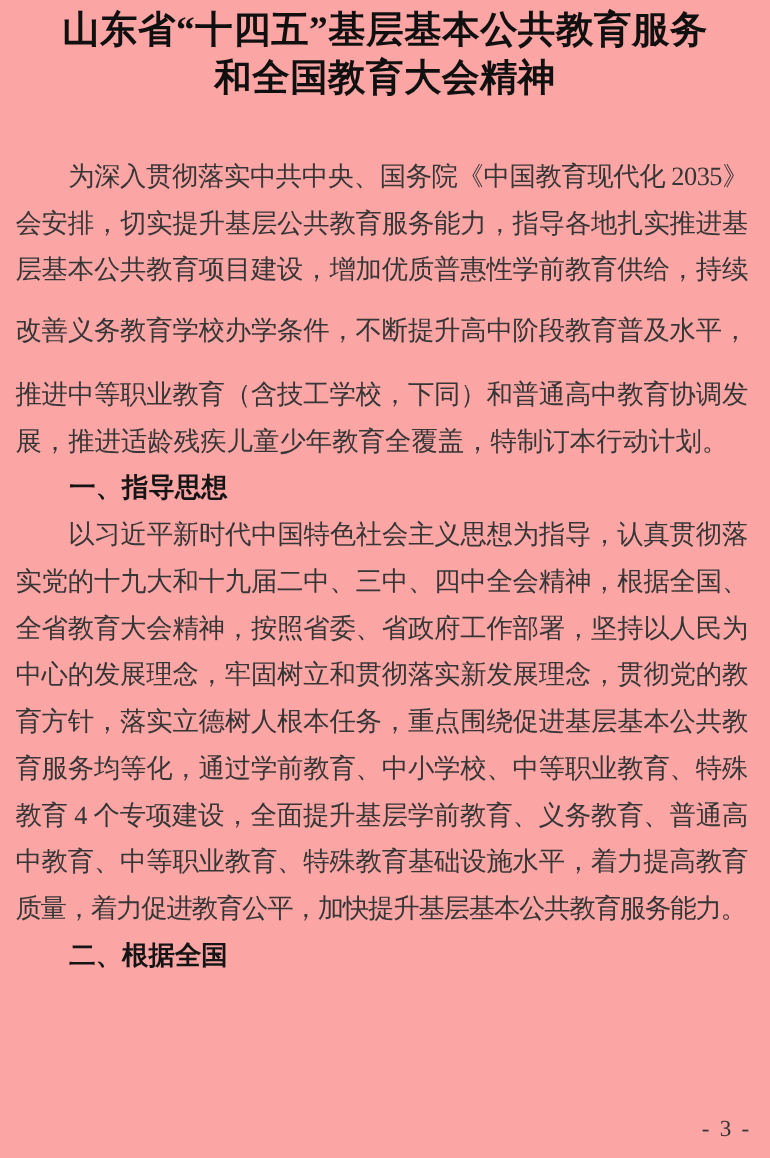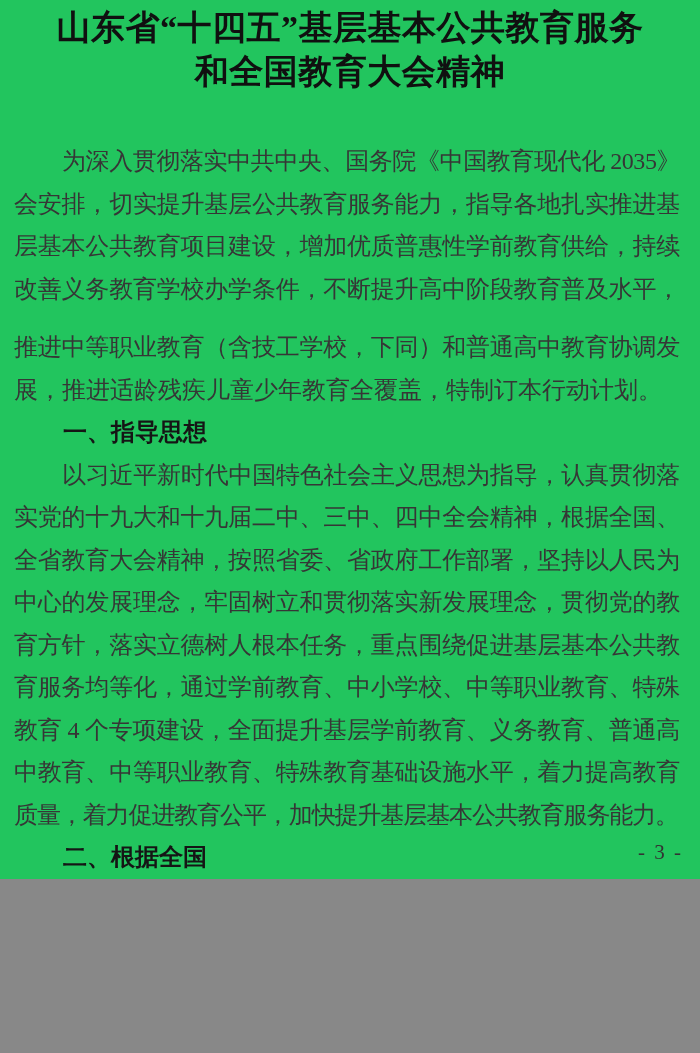--- a/index.html
+++ b/index.html
@@ -6,9 +6,9 @@
   .page {
     position: relative;
     width: 700px;
-    height: 879px;
+    height: 1053px;
     margin: 0 auto;
-    background: #22c55e;
+    background: #fca5a5;
     overflow: hidden;
   }
   .doc-title {

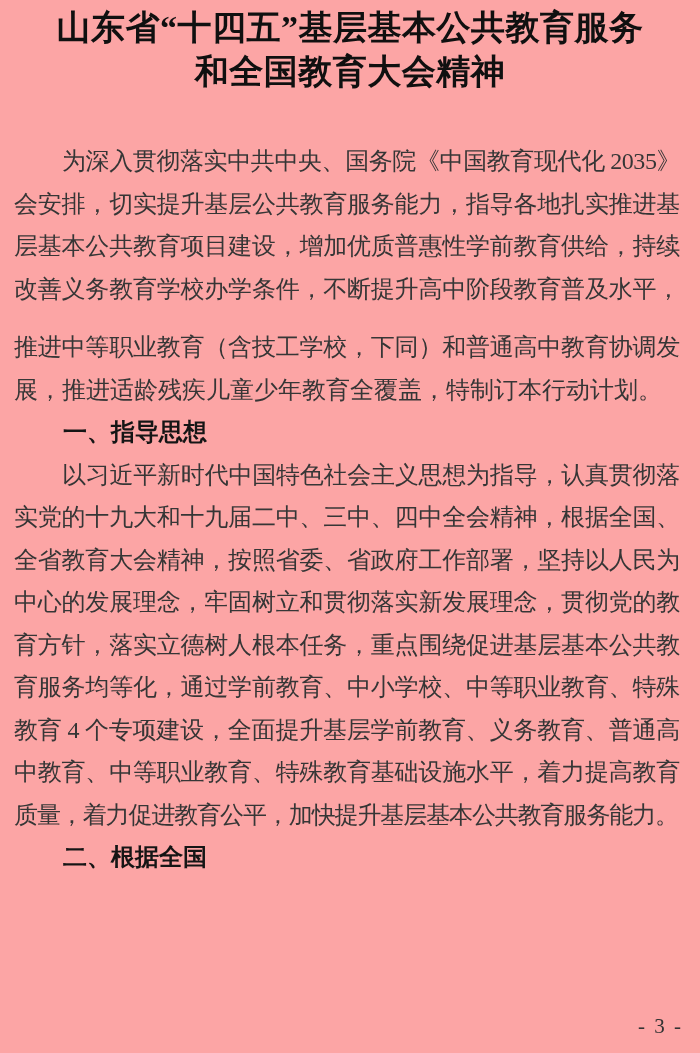--- a/index.html
+++ b/index.html
@@ -73,7 +73,7 @@
     <div class="line first" style="letter-spacing: -0.482759px;">为深入贯彻落实中共中央、国务院《中国教育现代化 2035》</div>
     <div class="line" style="letter-spacing: -0.285714px;">会安排，切实提升基层公共教育服务能力，指导各地扎实推进基</div>
     <div class="line" style="letter-spacing: -0.285714px;">层基本公共教育项目建设，增加优质普惠性学前教育供给，持续</div>
-    <div class="line" style="letter-spacing: -0.285714px;">改善义务教育学校办学条件，不断提升高中阶段教育普及水平，</div>
+    <div class="line" style="letter-spacing: -0.285714px; margin-top: 12px;">改善义务教育学校办学条件，不断提升高中阶段教育普及水平，</div>
     <div class="line" style="letter-spacing: -0.285714px; margin-top: 16px;">推进中等职业教育（含技工学校，下同）和普通高中教育协调发</div>
     <div class="line plast" style="">展，推进适龄残疾儿童少年教育全覆盖，特制订本行动计划。</div>
 

